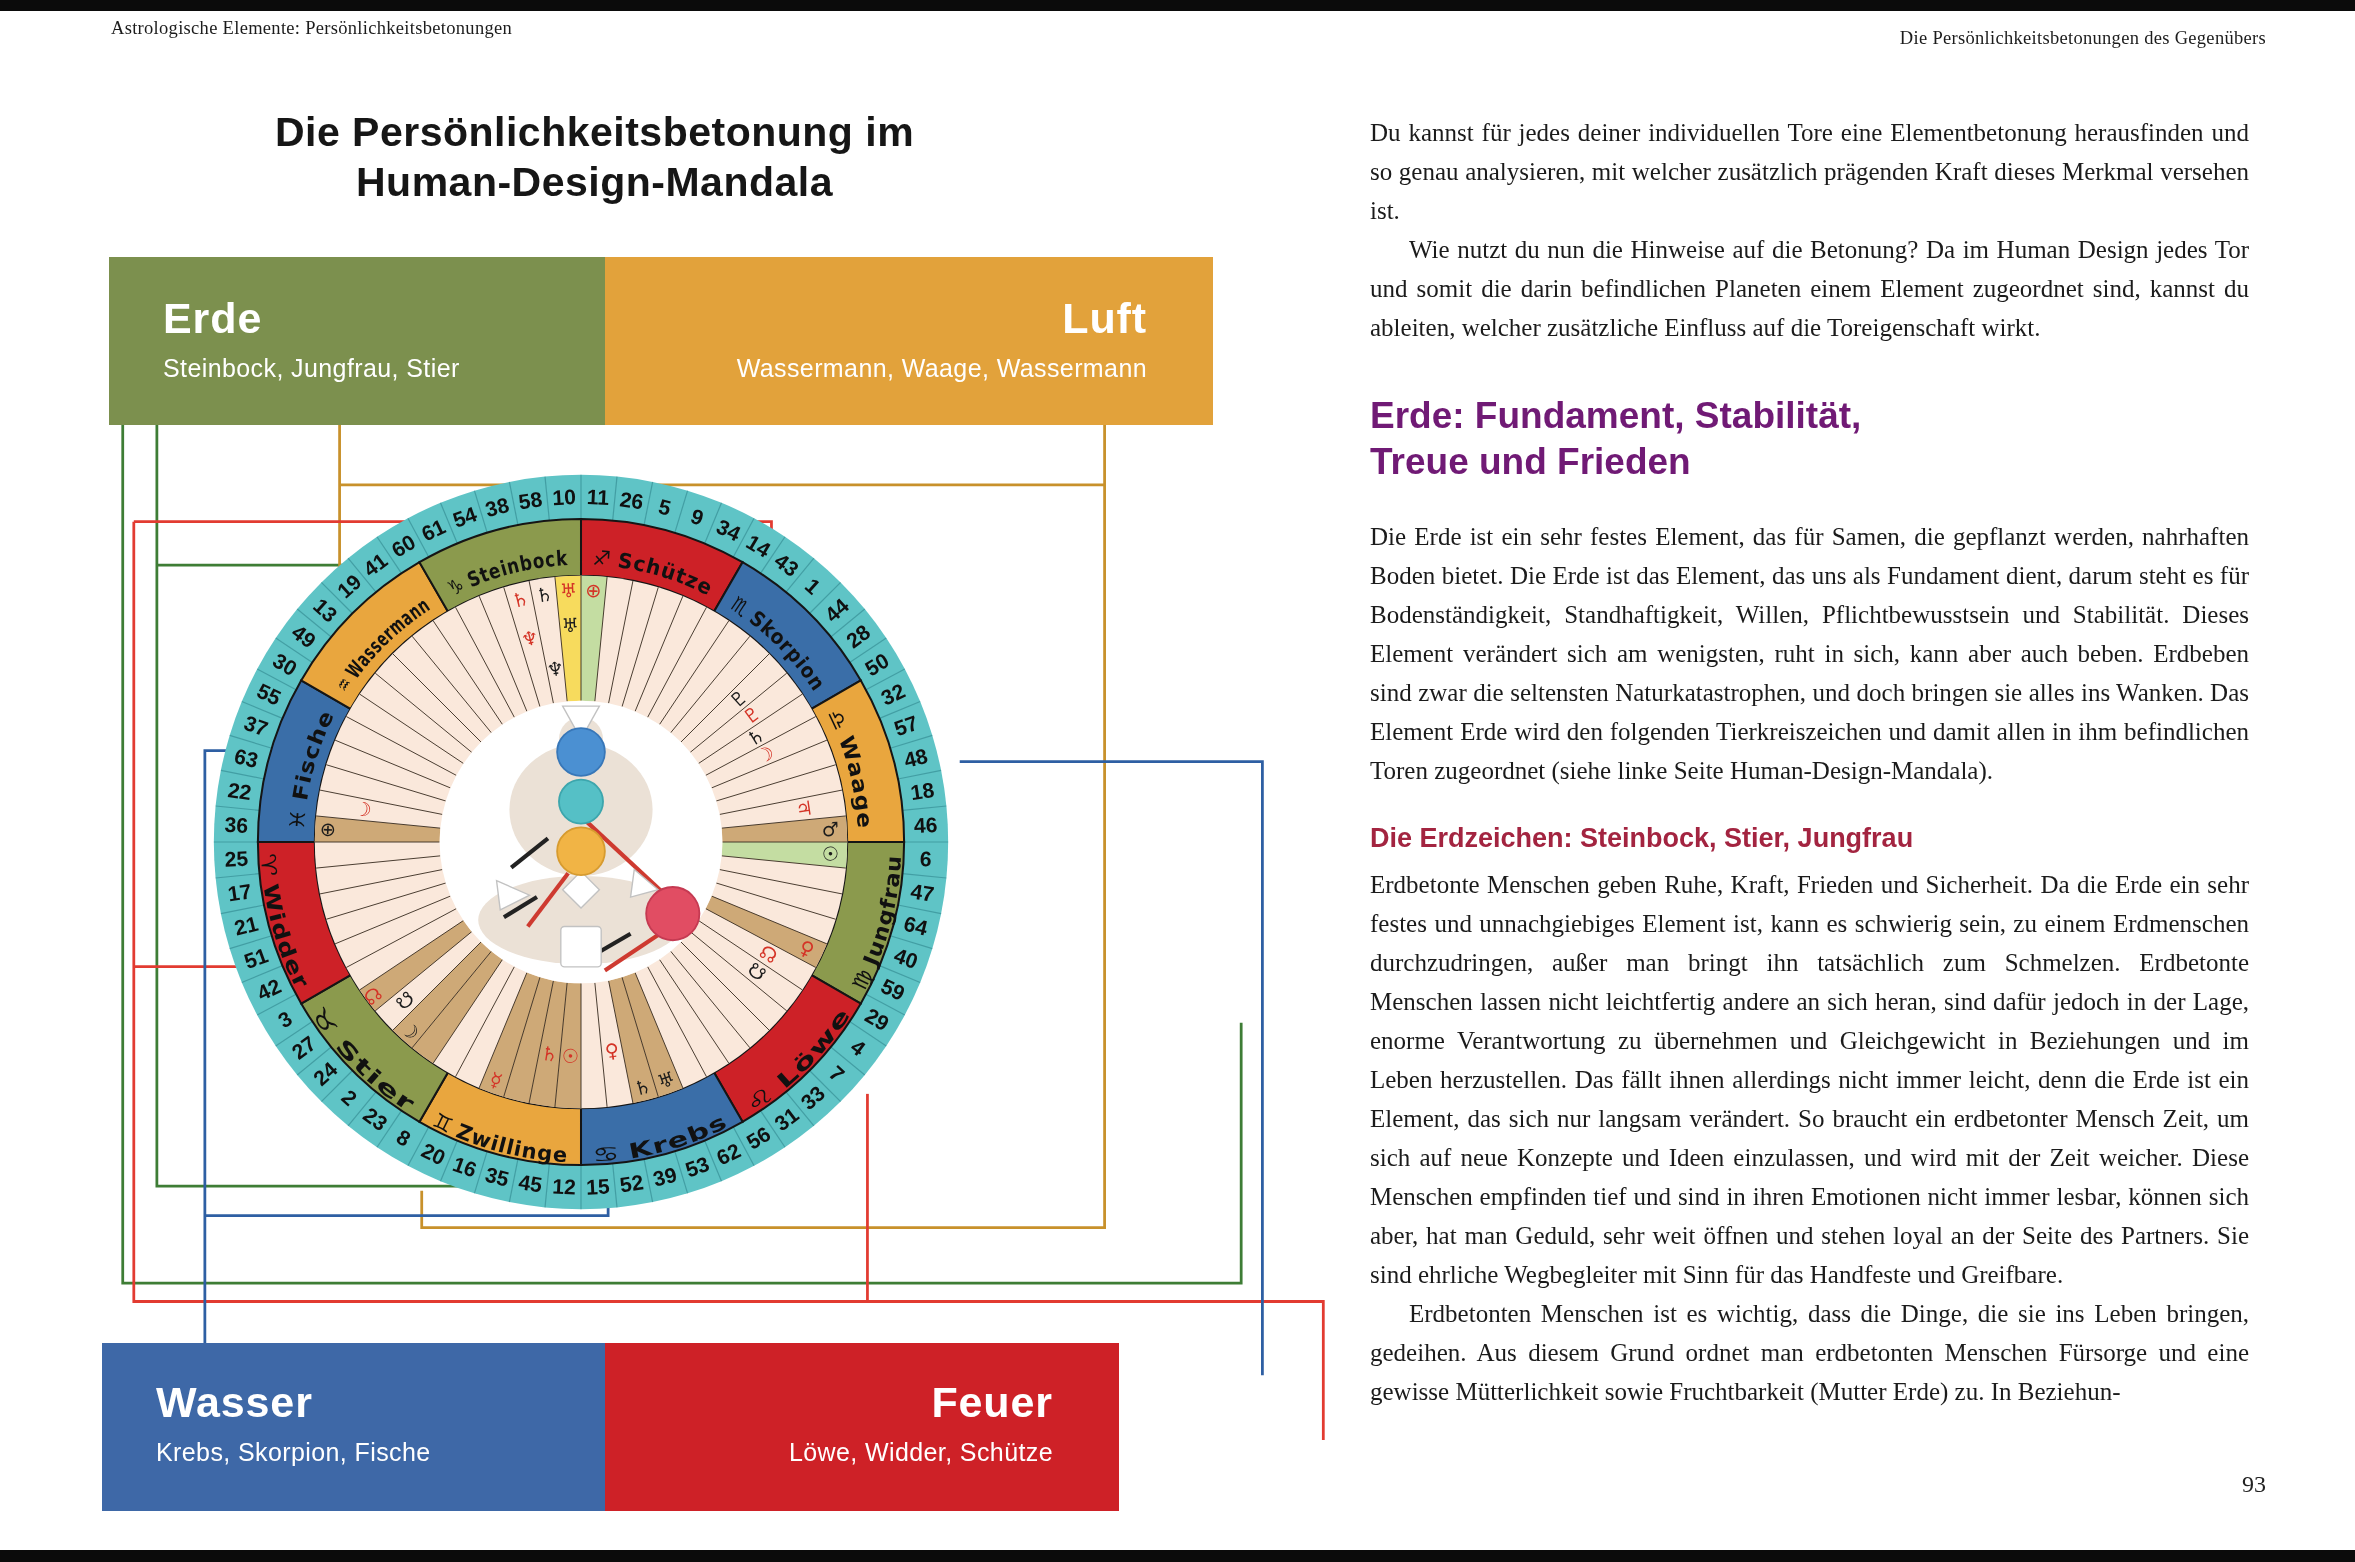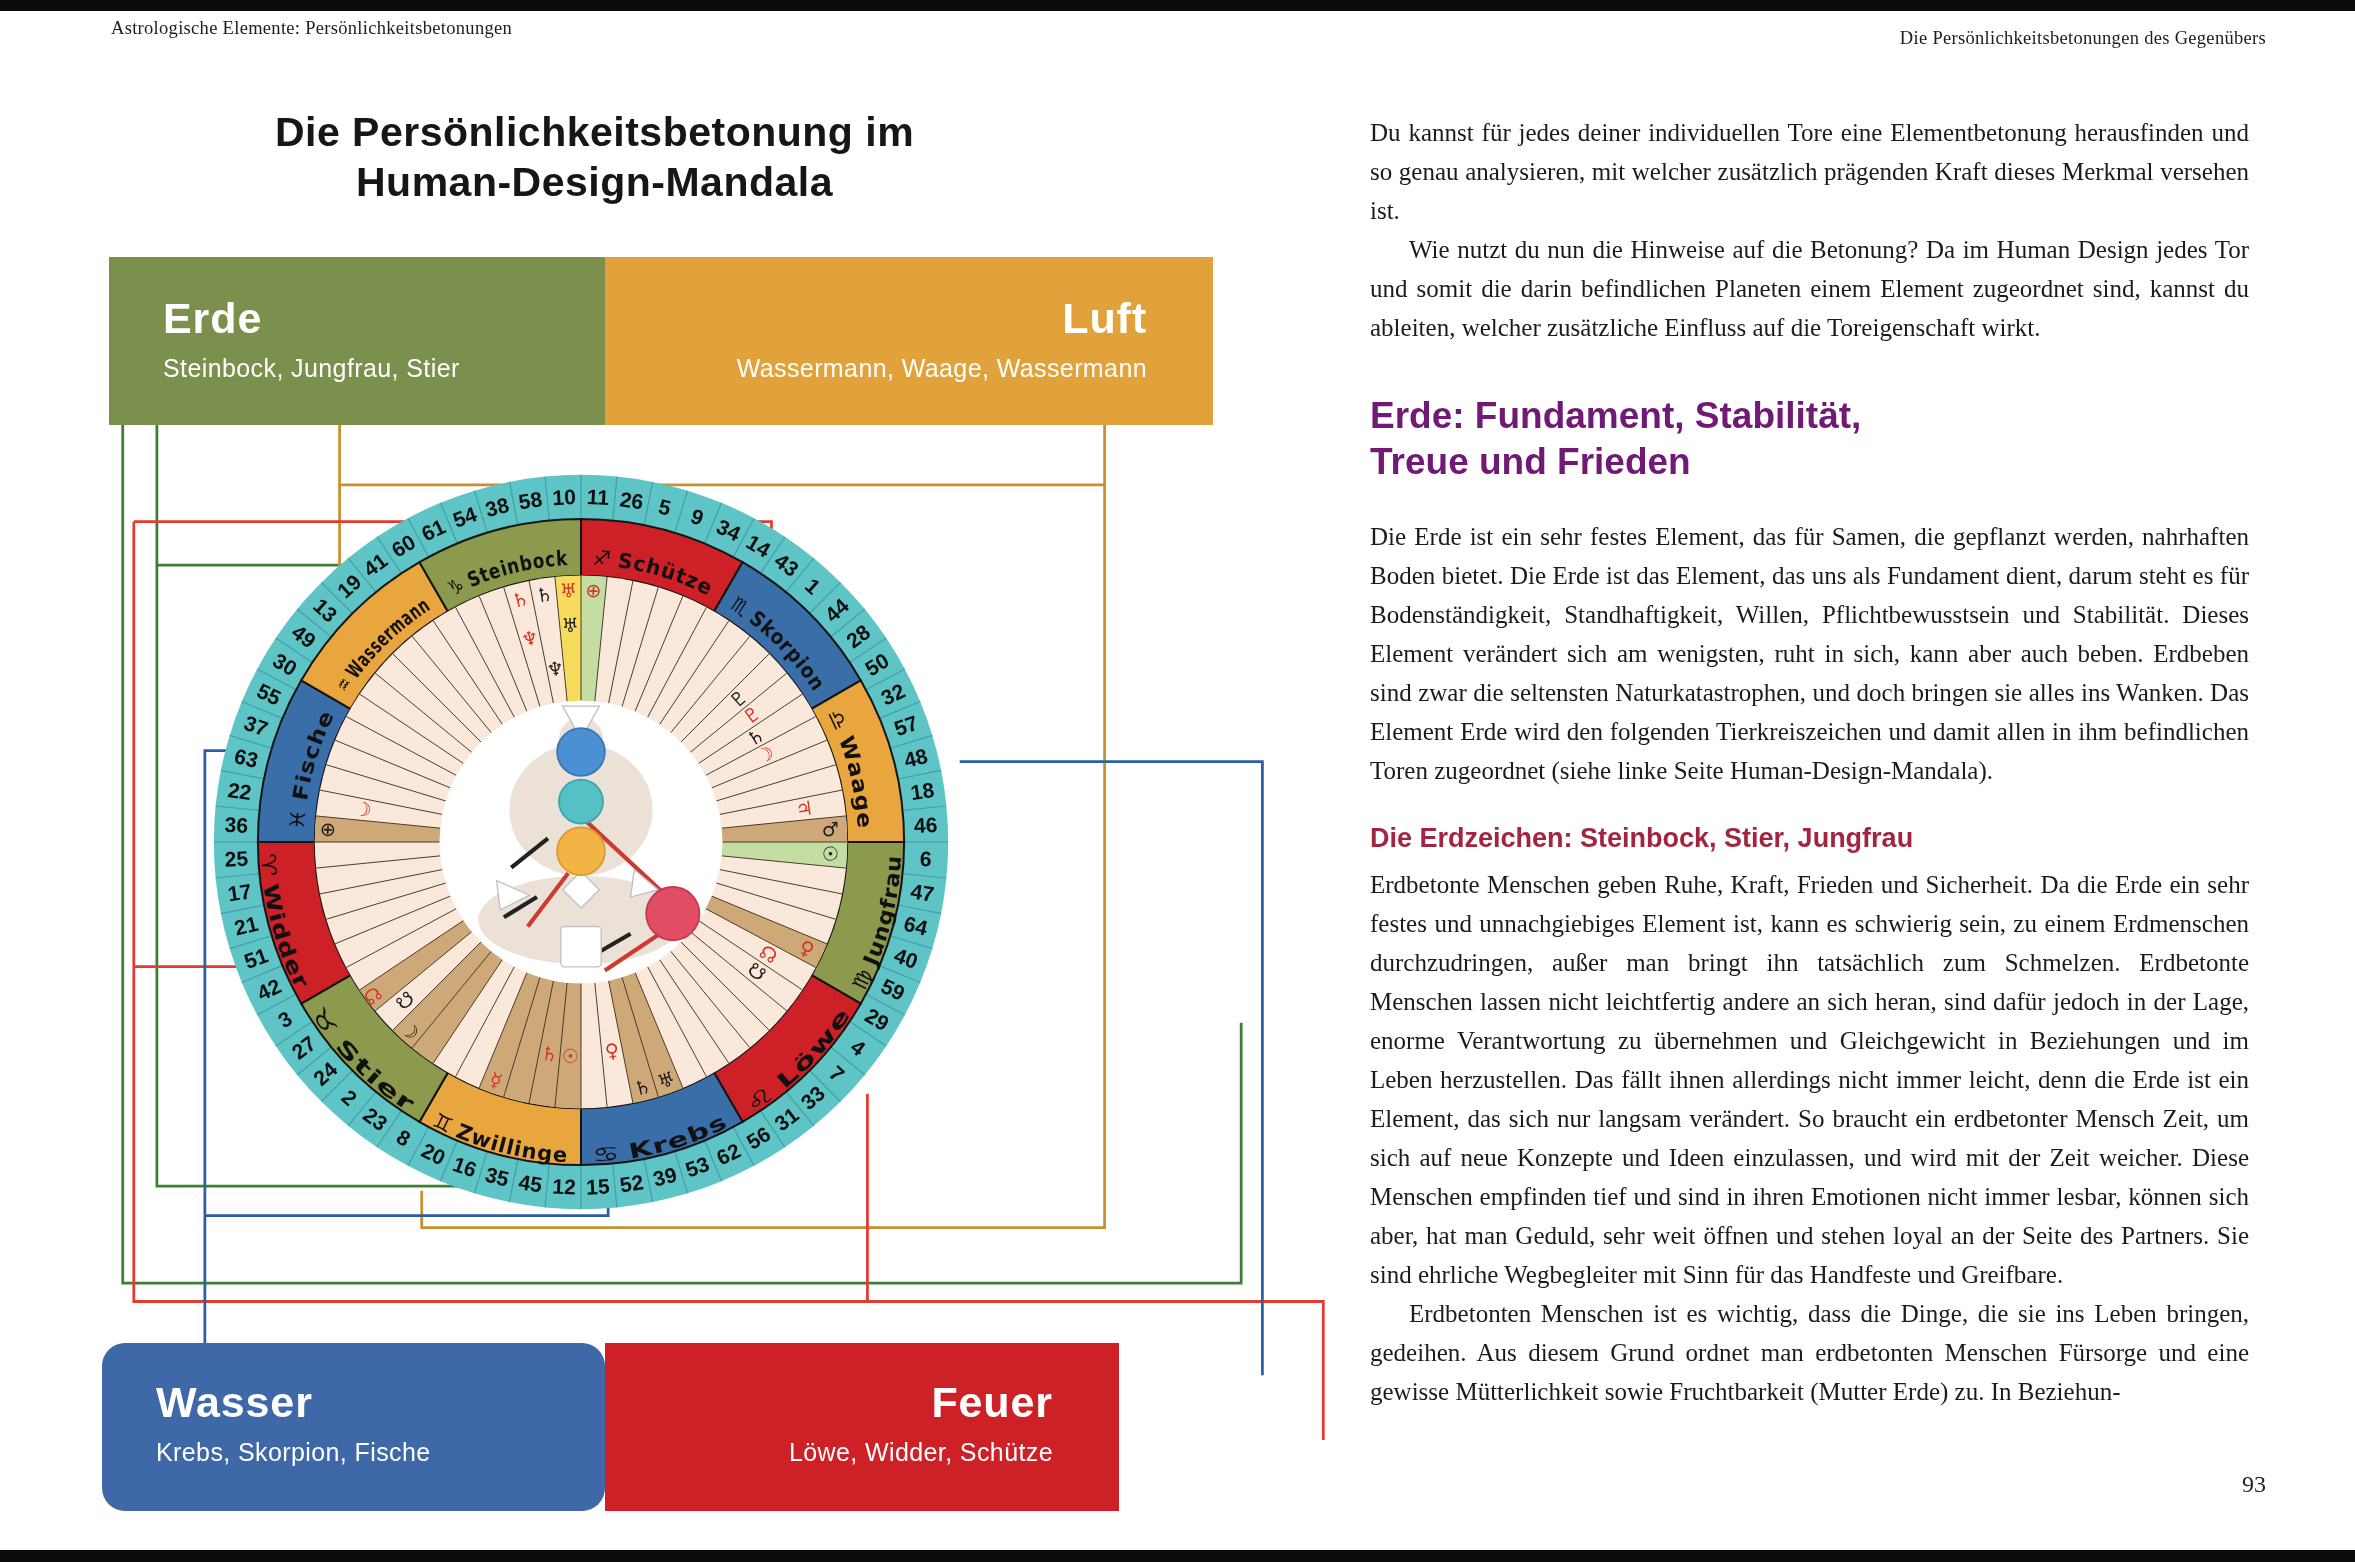--- a/index.html
+++ b/index.html
@@ -550,7 +550,7 @@
   <div class="t">Luft</div>
   <div class="s">Wassermann, Waage, Wassermann</div>
 </div>
-<div id="box-wasser" class="ebox left-al pad-top2" style="background: rgb(62, 104, 167); border-radius: 23px;">
+<div id="box-wasser" class="ebox left-al pad-top2" style="background: rgb(62, 104, 167);">
   <div class="t">Wasser</div>
   <div class="s">Krebs, Skorpion, Fische</div>
 </div>

